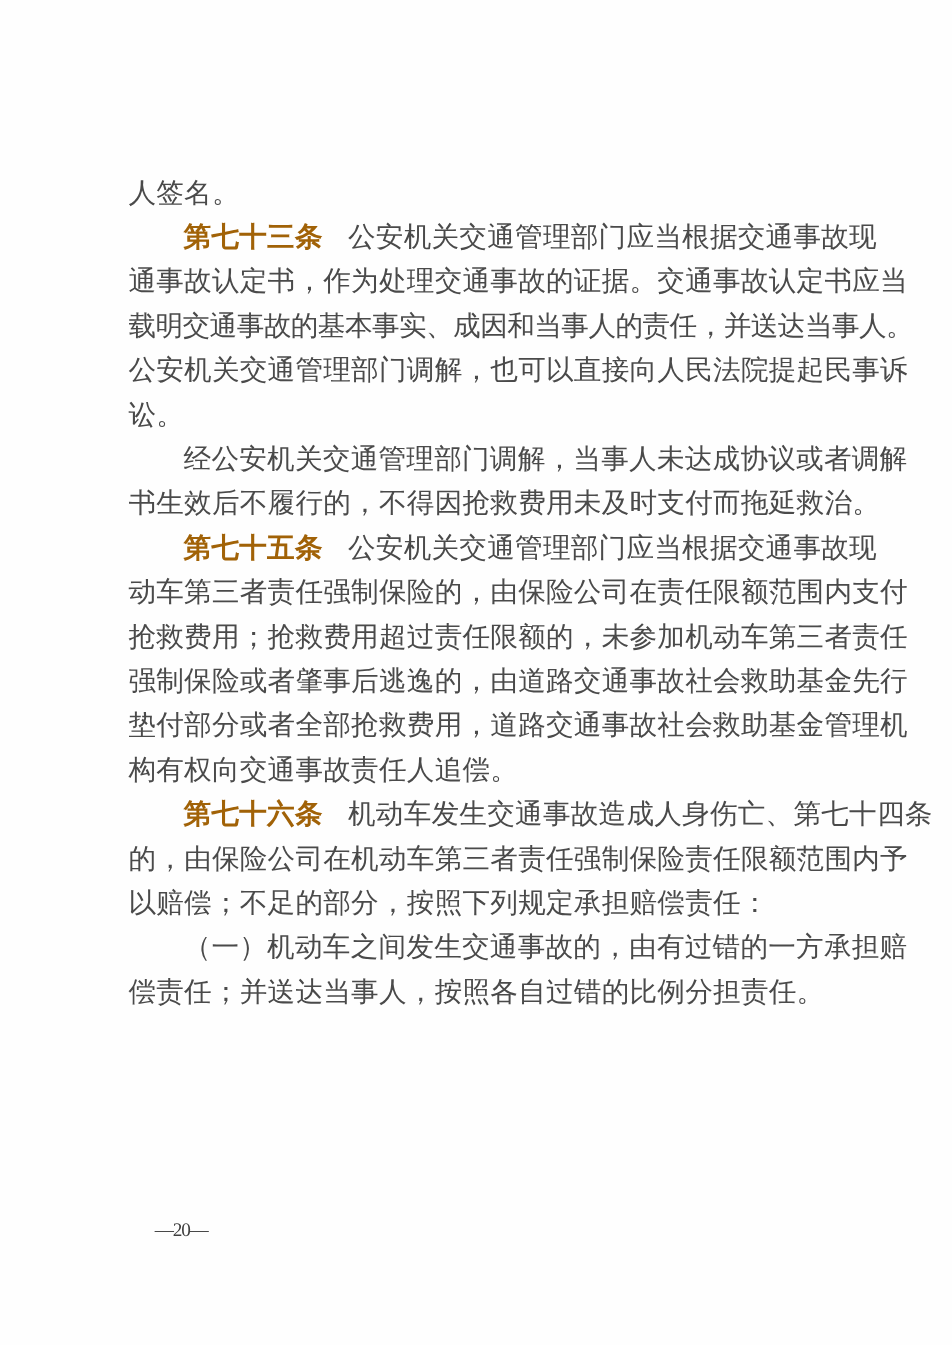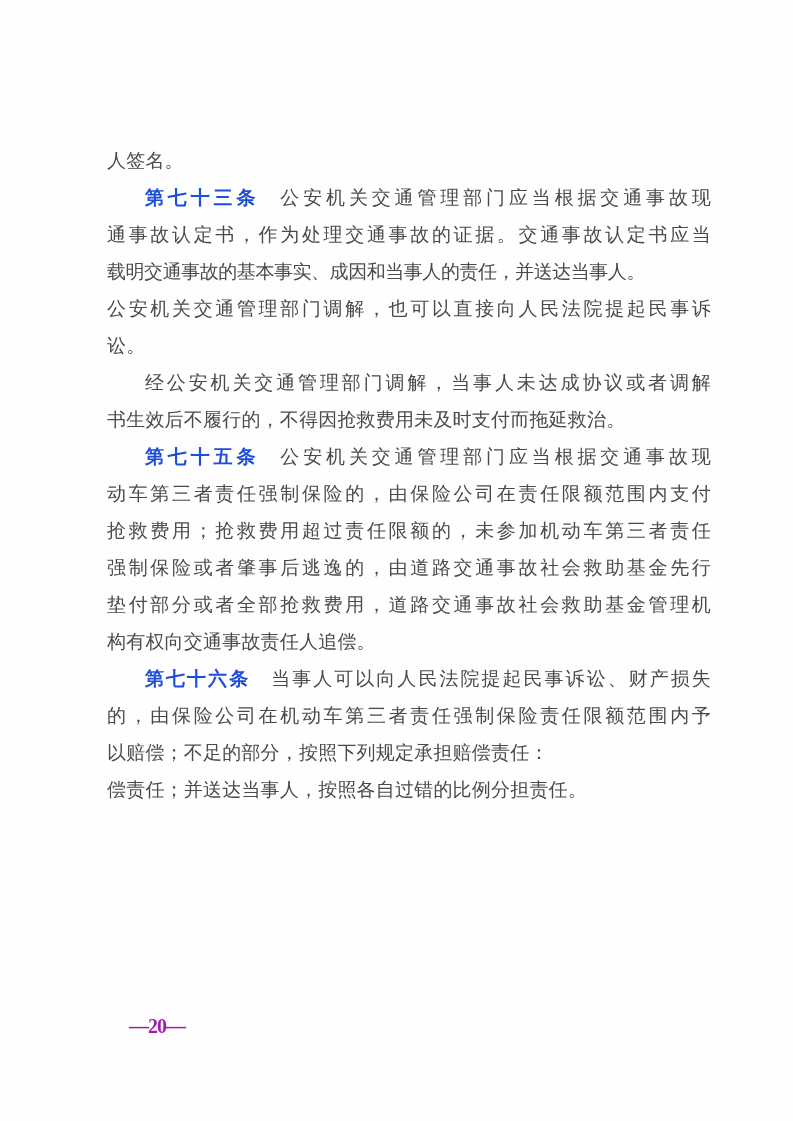--- a/index.html
+++ b/index.html
@@ -32,7 +32,7 @@
   .line {
     height: 37px;
     line-height: 37px;
-    font-size: 19px;
+    font-size: 23px;
     letter-spacing: 0.2px;
     text-align: justify;
     text-align-last: justify;

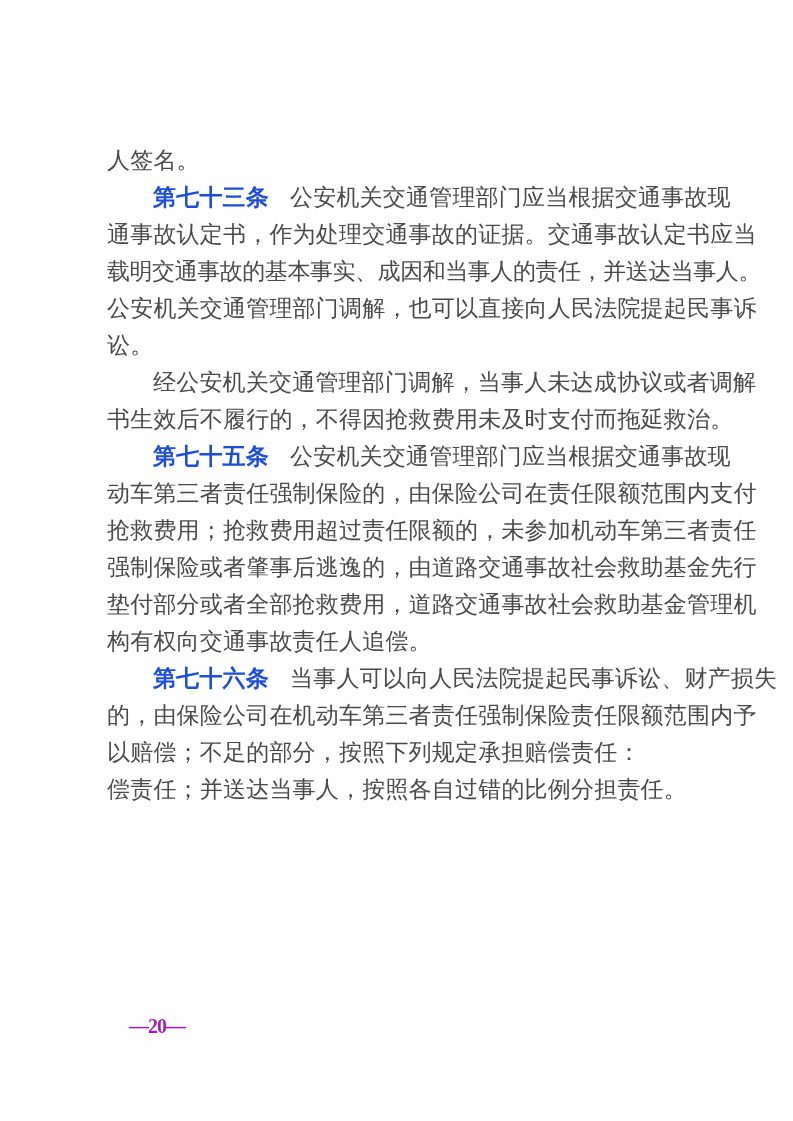--- a/index.html
+++ b/index.html
@@ -51,7 +51,7 @@
   }
   .lead {
     font-weight: bold;
-    color: #1d4ed8;
+    color: #a16207;
     margin-right: 21px;
   }
   .page-number {

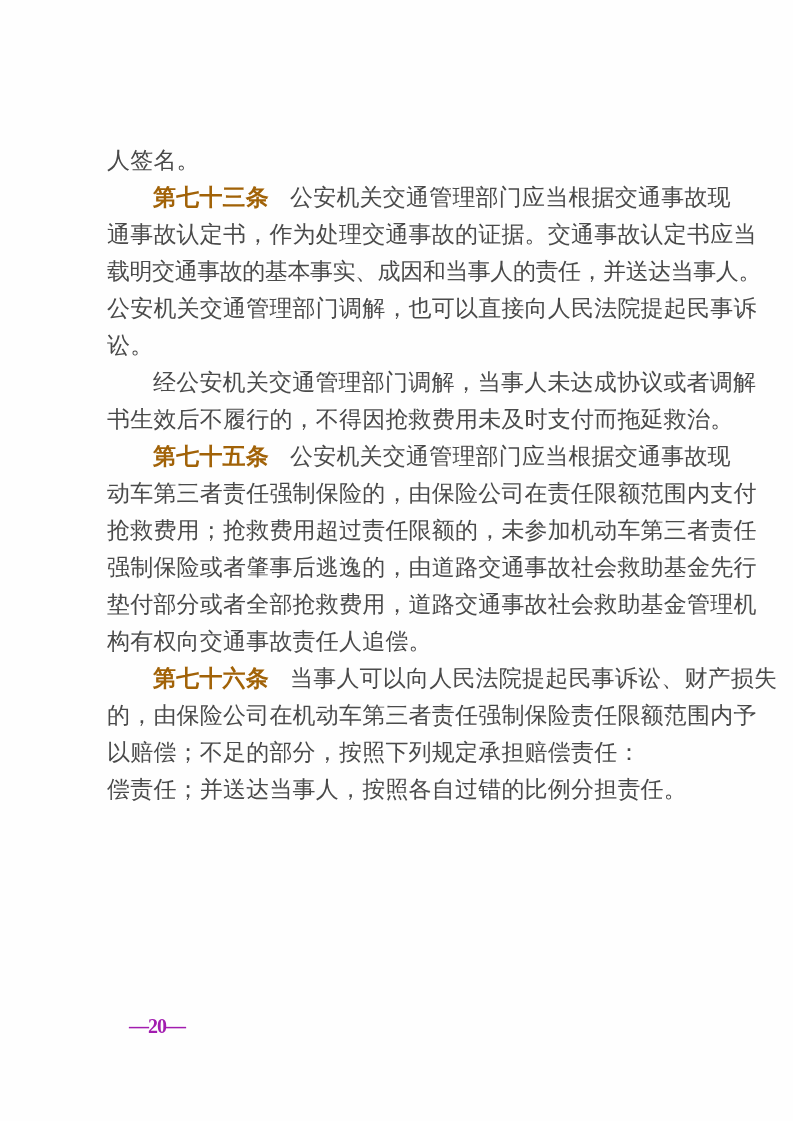--- a/index.html
+++ b/index.html
@@ -92,7 +92,7 @@
     <div class="line">垫付部分或者全部抢救费用，道路交通事故社会救助基金管理机</div>
     <div class="line end">构有权向交通事故责任人追偿。</div>
 
-    <div class="line first"><span class="lead">第七十六条</span><span>当事人可以向人民法院提起民事诉讼、财产损失</span></div>
+    <div class="line first"><span class="lead">第七十六条</span><span>机动车发生交通事故造成人身伤亡、第七十四条</span></div>
     <div class="line">的，由保险公司在机动车第三者责任强制保险责任限额范围内予</div>
     <div class="line end">以赔偿；不足的部分，按照下列规定承担赔偿责任：</div>
 

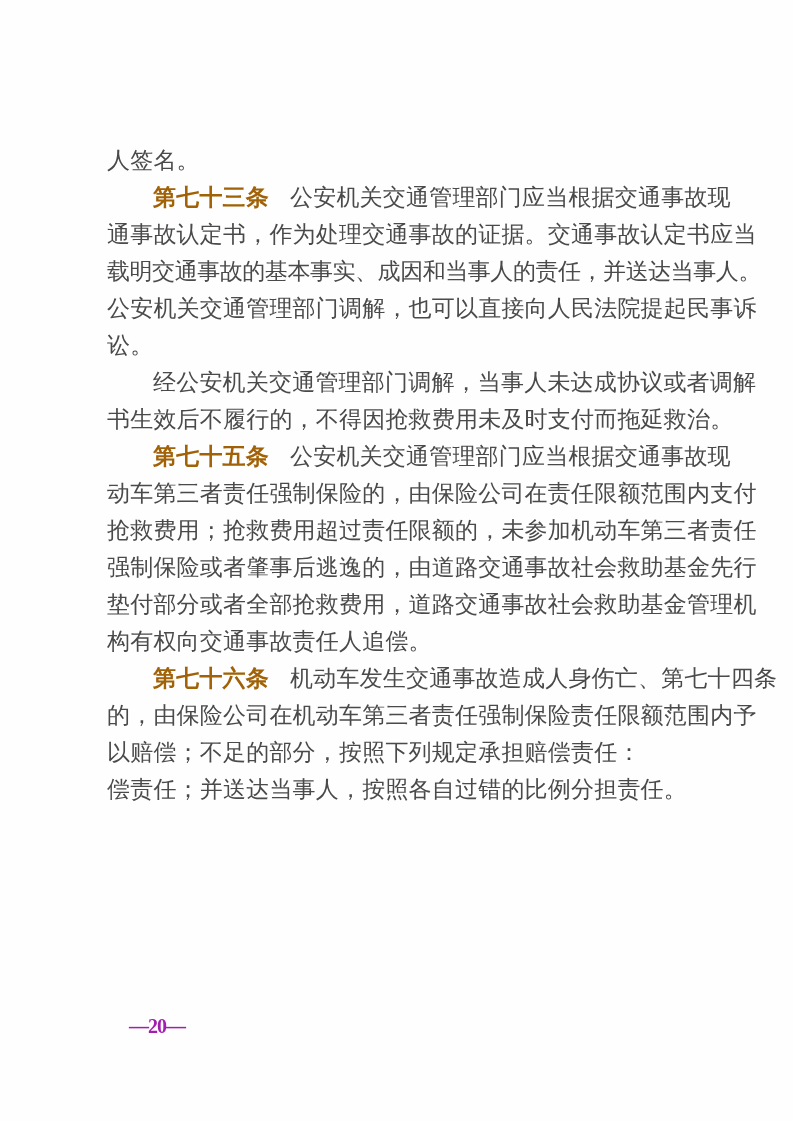--- a/index.html
+++ b/index.html
@@ -96,6 +96,7 @@
     <div class="line">的，由保险公司在机动车第三者责任强制保险责任限额范围内予</div>
     <div class="line end">以赔偿；不足的部分，按照下列规定承担赔偿责任：</div>
 
+    <div class="line first">（一）机动车之间发生交通事故的，由有过错的一方承担赔</div>
     <div class="line end">偿责任；并送达当事人，按照各自过错的比例分担责任。</div>
 
   </div>

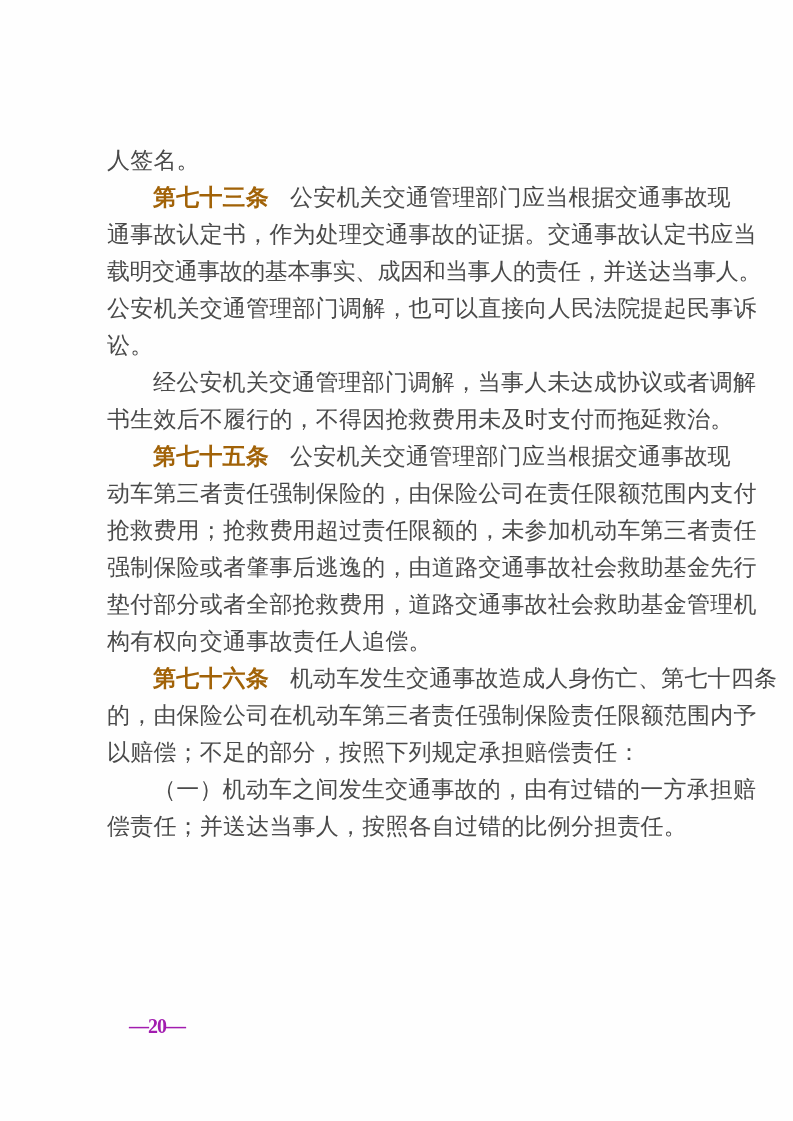--- a/index.html
+++ b/index.html
@@ -60,10 +60,9 @@
     top: 1013px;
     height: 26px;
     line-height: 26px;
-    font-size: 20px;
+    font-size: 16px;
     letter-spacing: -1px;
-    color: #a21caf;
-    font-weight: bold;
+    color: #404040;
   }
 </style>
 </head>

